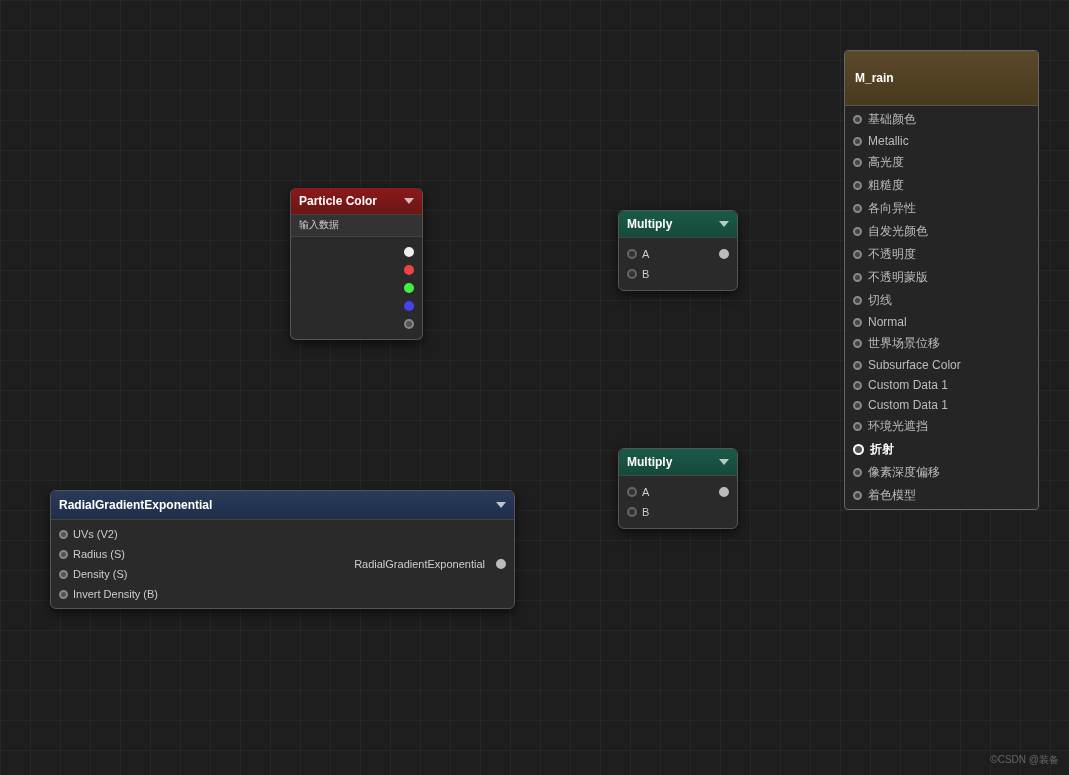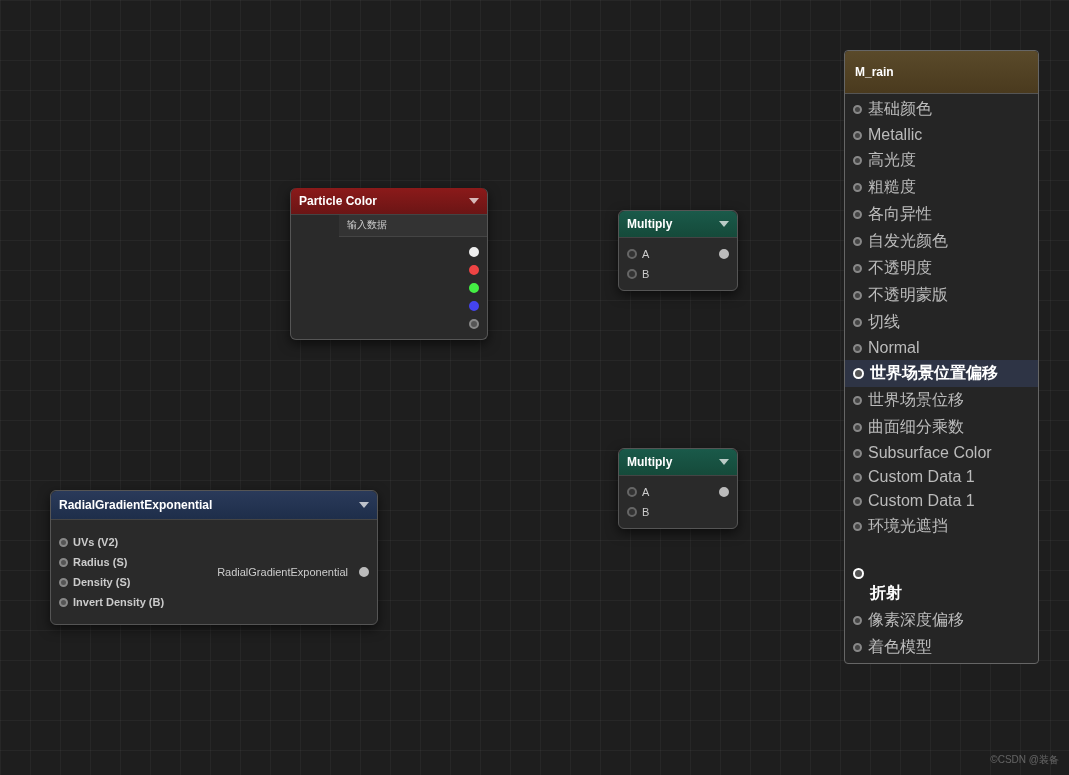--- a/index.html
+++ b/index.html
@@ -215,7 +215,7 @@
     .panel-header {
       background: linear-gradient(180deg, #5a4a2a 0%, #4a3a1e 100%);
       border-radius: 4px 4px 0 0;
-      padding: 14px 10px;
+      padding: 20px 10px;
       border-bottom: 1px solid #555;
     }
 

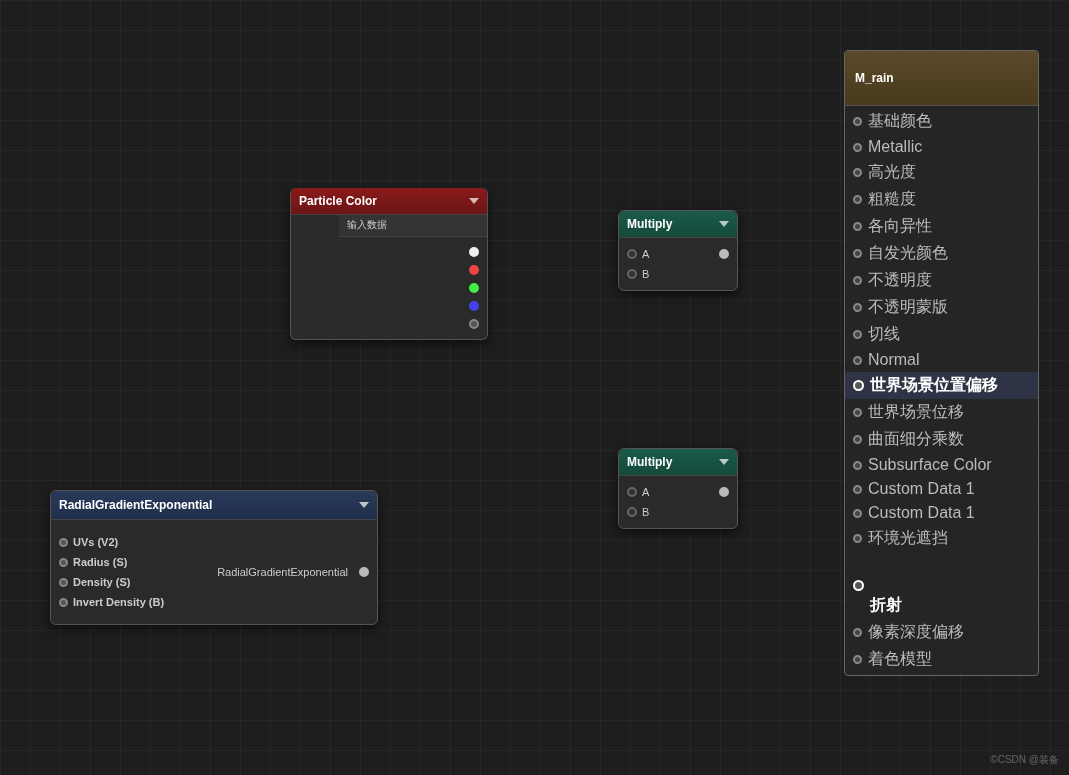--- a/index.html
+++ b/index.html
@@ -251,7 +251,7 @@
     .row-pin-bold { border-color: #fff; background: #555; width: 11px; height: 11px; }
 
     .row-label {
-      font-size: 16px;
+      font-size: 12px;
       color: #bbb;
     }
 

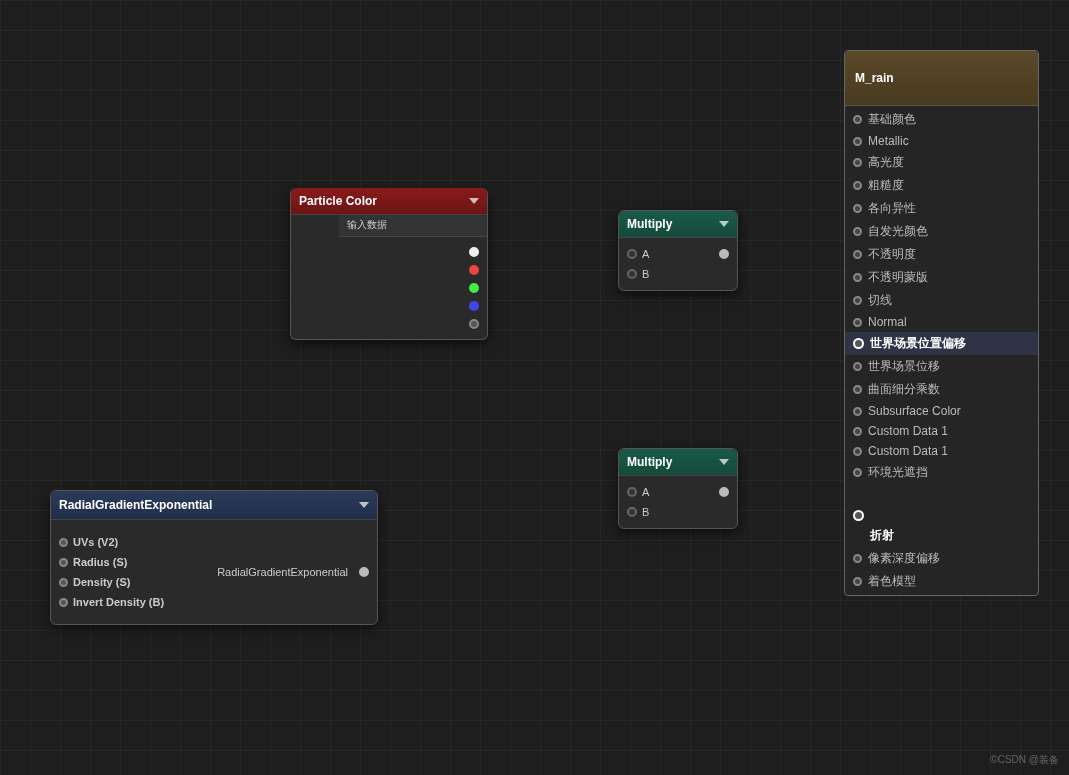--- a/index.html
+++ b/index.html
@@ -44,7 +44,7 @@
     .node-particle-color {
       top: 188px;
       left: 290px;
-      width: 198px;
+      width: 133px;
       background: #2a2a2a;
       border: 1px solid #555;
       border-top: none;

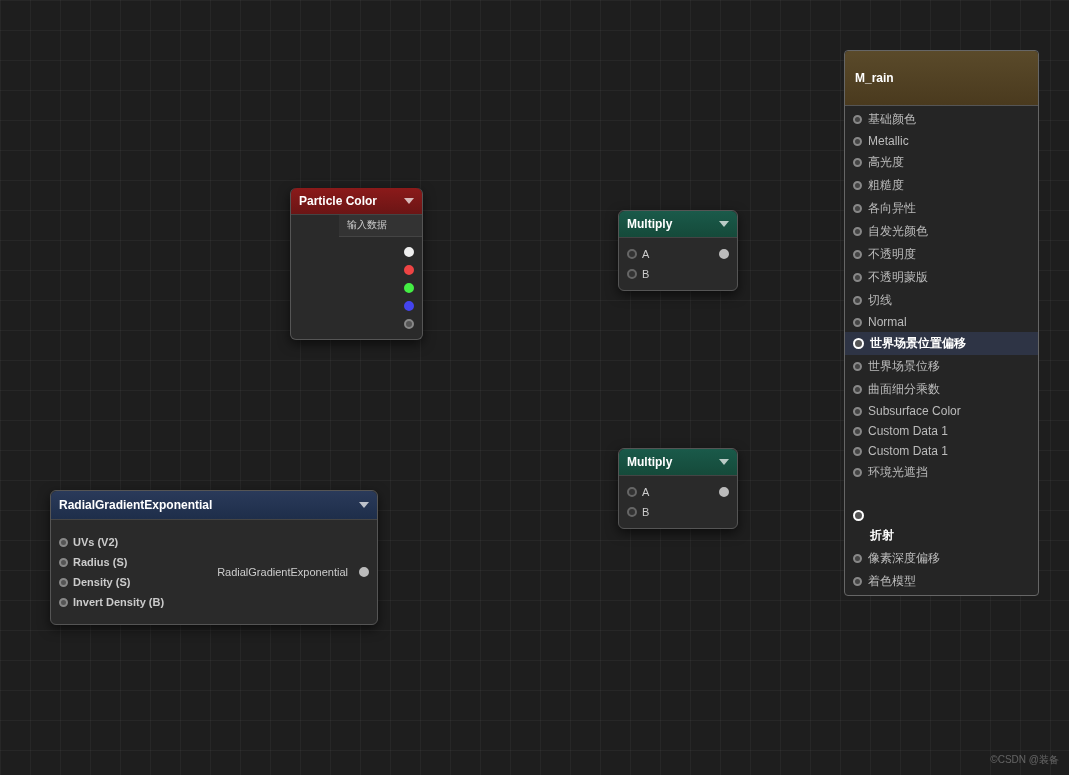--- a/index.html
+++ b/index.html
@@ -102,7 +102,6 @@
       padding: 3px 8px 4px;
       background: #333;
       border-bottom: 1px solid #444;
-      margin-left: 48px;
     }
 
     .node-body {

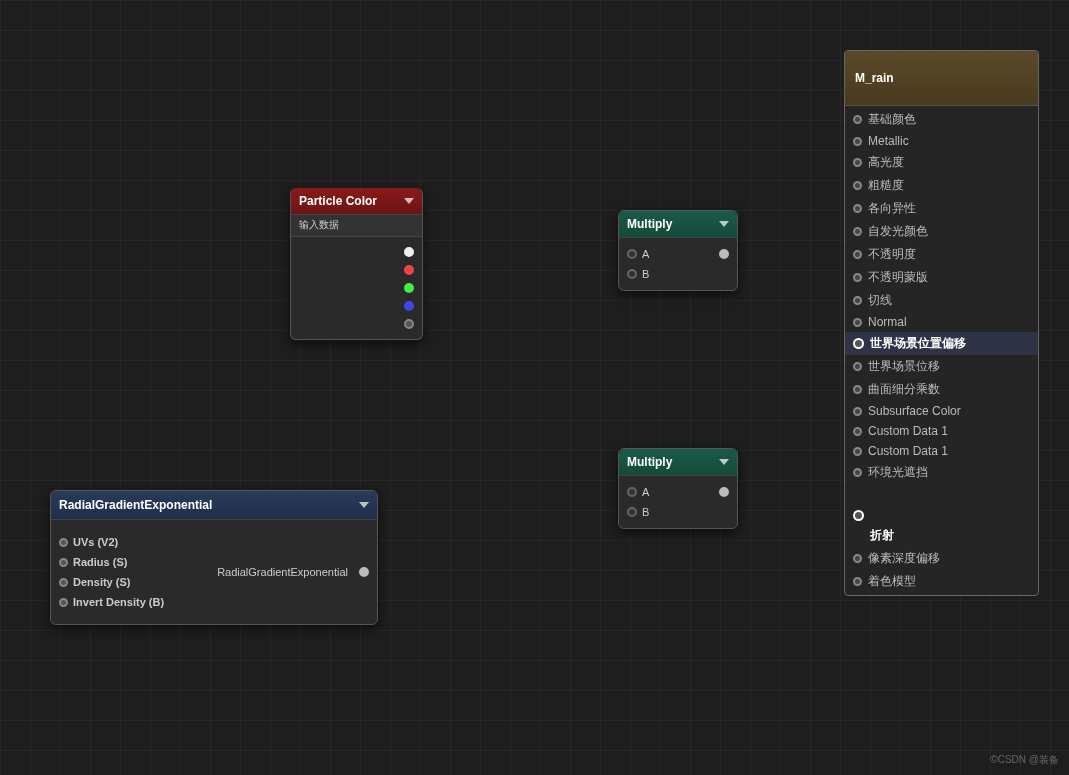--- a/index.html
+++ b/index.html
@@ -437,10 +437,6 @@
       <div class="row-pin"></div>
       <span class="row-label">Normal</span>
     </div>
-    <div class="panel-row bold-row highlighted">
-      <div class="row-pin row-pin-bold"></div>
-      <span class="row-label" style="color:#fff;font-weight:bold;">世界场景位置偏移</span>
-    </div>
     <div class="panel-row">
       <div class="row-pin"></div>
       <span class="row-label">世界场景位移</span>

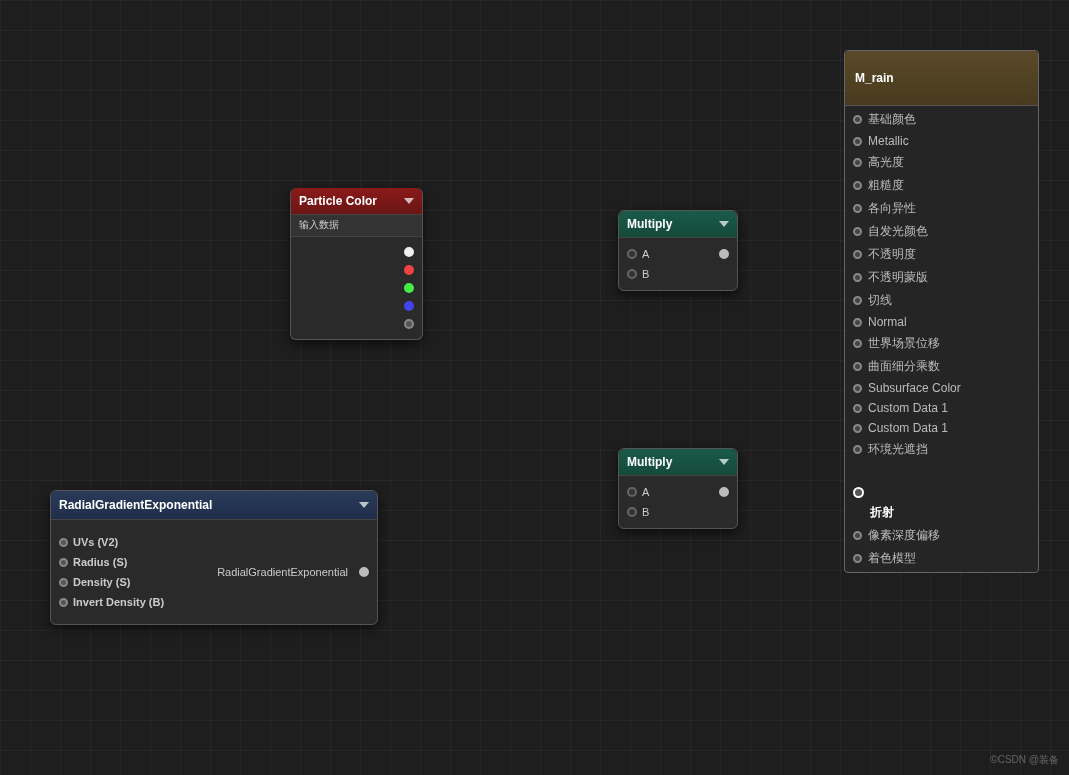--- a/index.html
+++ b/index.html
@@ -443,10 +443,6 @@
     </div>
     <div class="panel-row">
       <div class="row-pin"></div>
-      <span class="row-label">曲面细分乘数</span>
-    </div>
-    <div class="panel-row">
-      <div class="row-pin"></div>
       <span class="row-label">Subsurface Color</span>
     </div>
     <div class="panel-row">

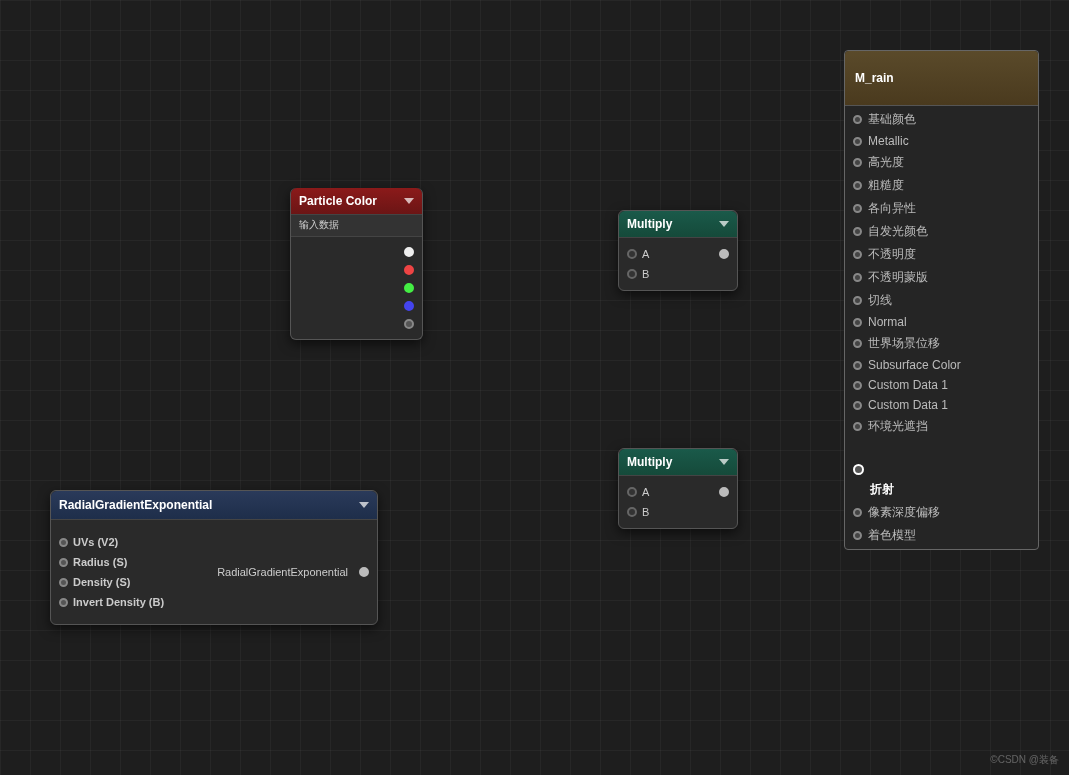--- a/index.html
+++ b/index.html
@@ -459,7 +459,7 @@
     </div>
     <div class="panel-row bold-row">
       <div class="row-pin row-pin-bold"></div>
-      <span class="row-label" style="color:#fff;font-weight:bold;margin-top:40px;">折射</span>
+      <span class="row-label" style="color:#fff;font-weight:bold;">折射</span>
     </div>
     <div class="panel-row">
       <div class="row-pin"></div>

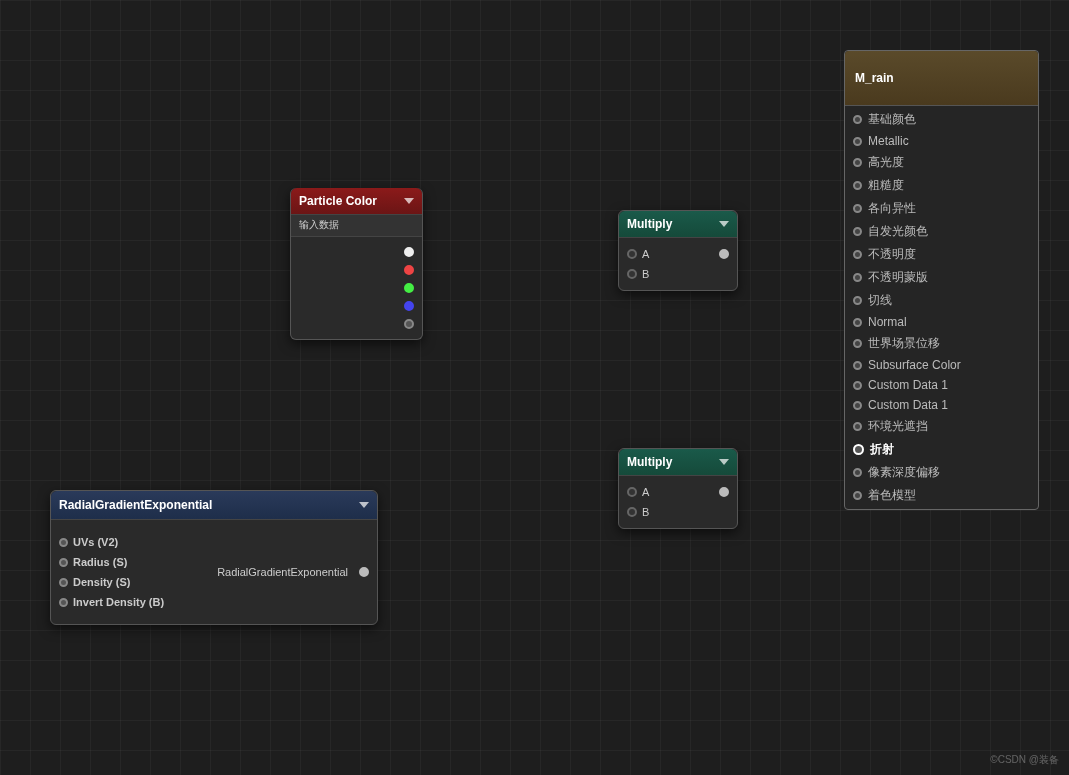--- a/index.html
+++ b/index.html
@@ -179,7 +179,7 @@
     .node-radial {
       top: 490px;
       left: 50px;
-      width: 328px;
+      width: 465px;
       background: #2a2a2a;
       border: 1px solid #555;
     }

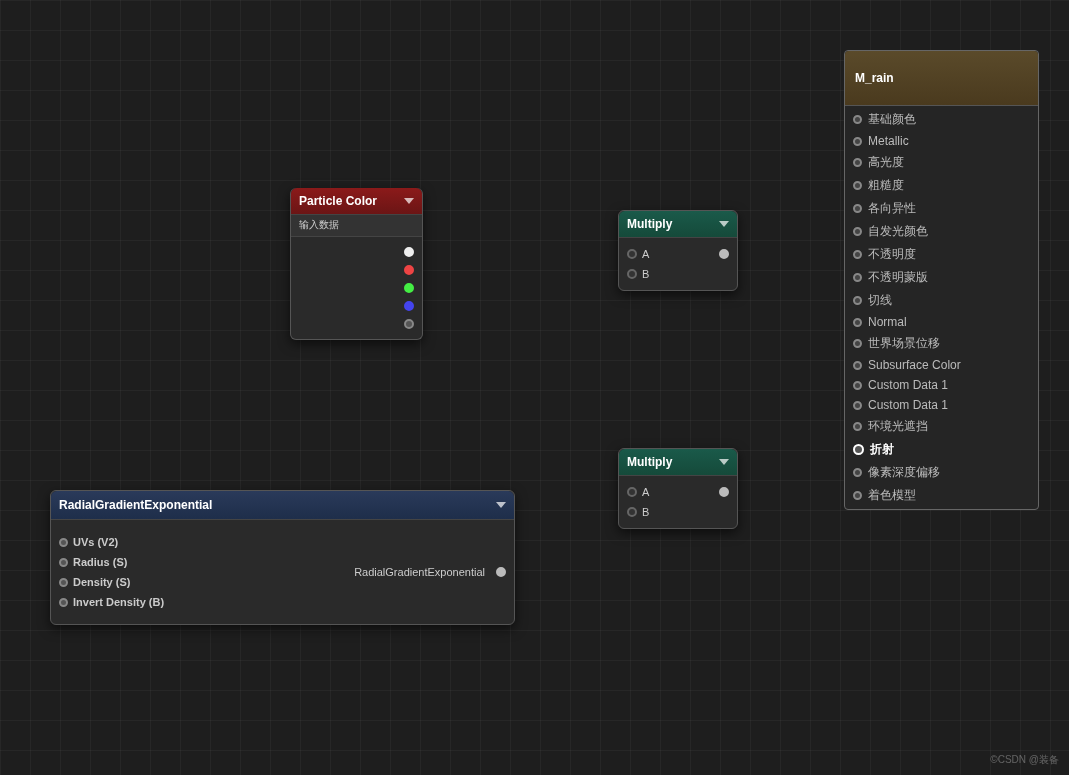--- a/index.html
+++ b/index.html
@@ -190,8 +190,7 @@
 
     .radial-left {
       flex: 1;
-      padding: 12px 0;
-      font-weight: bold;
+      padding: 4px 0;
     }
 
     .radial-right {

